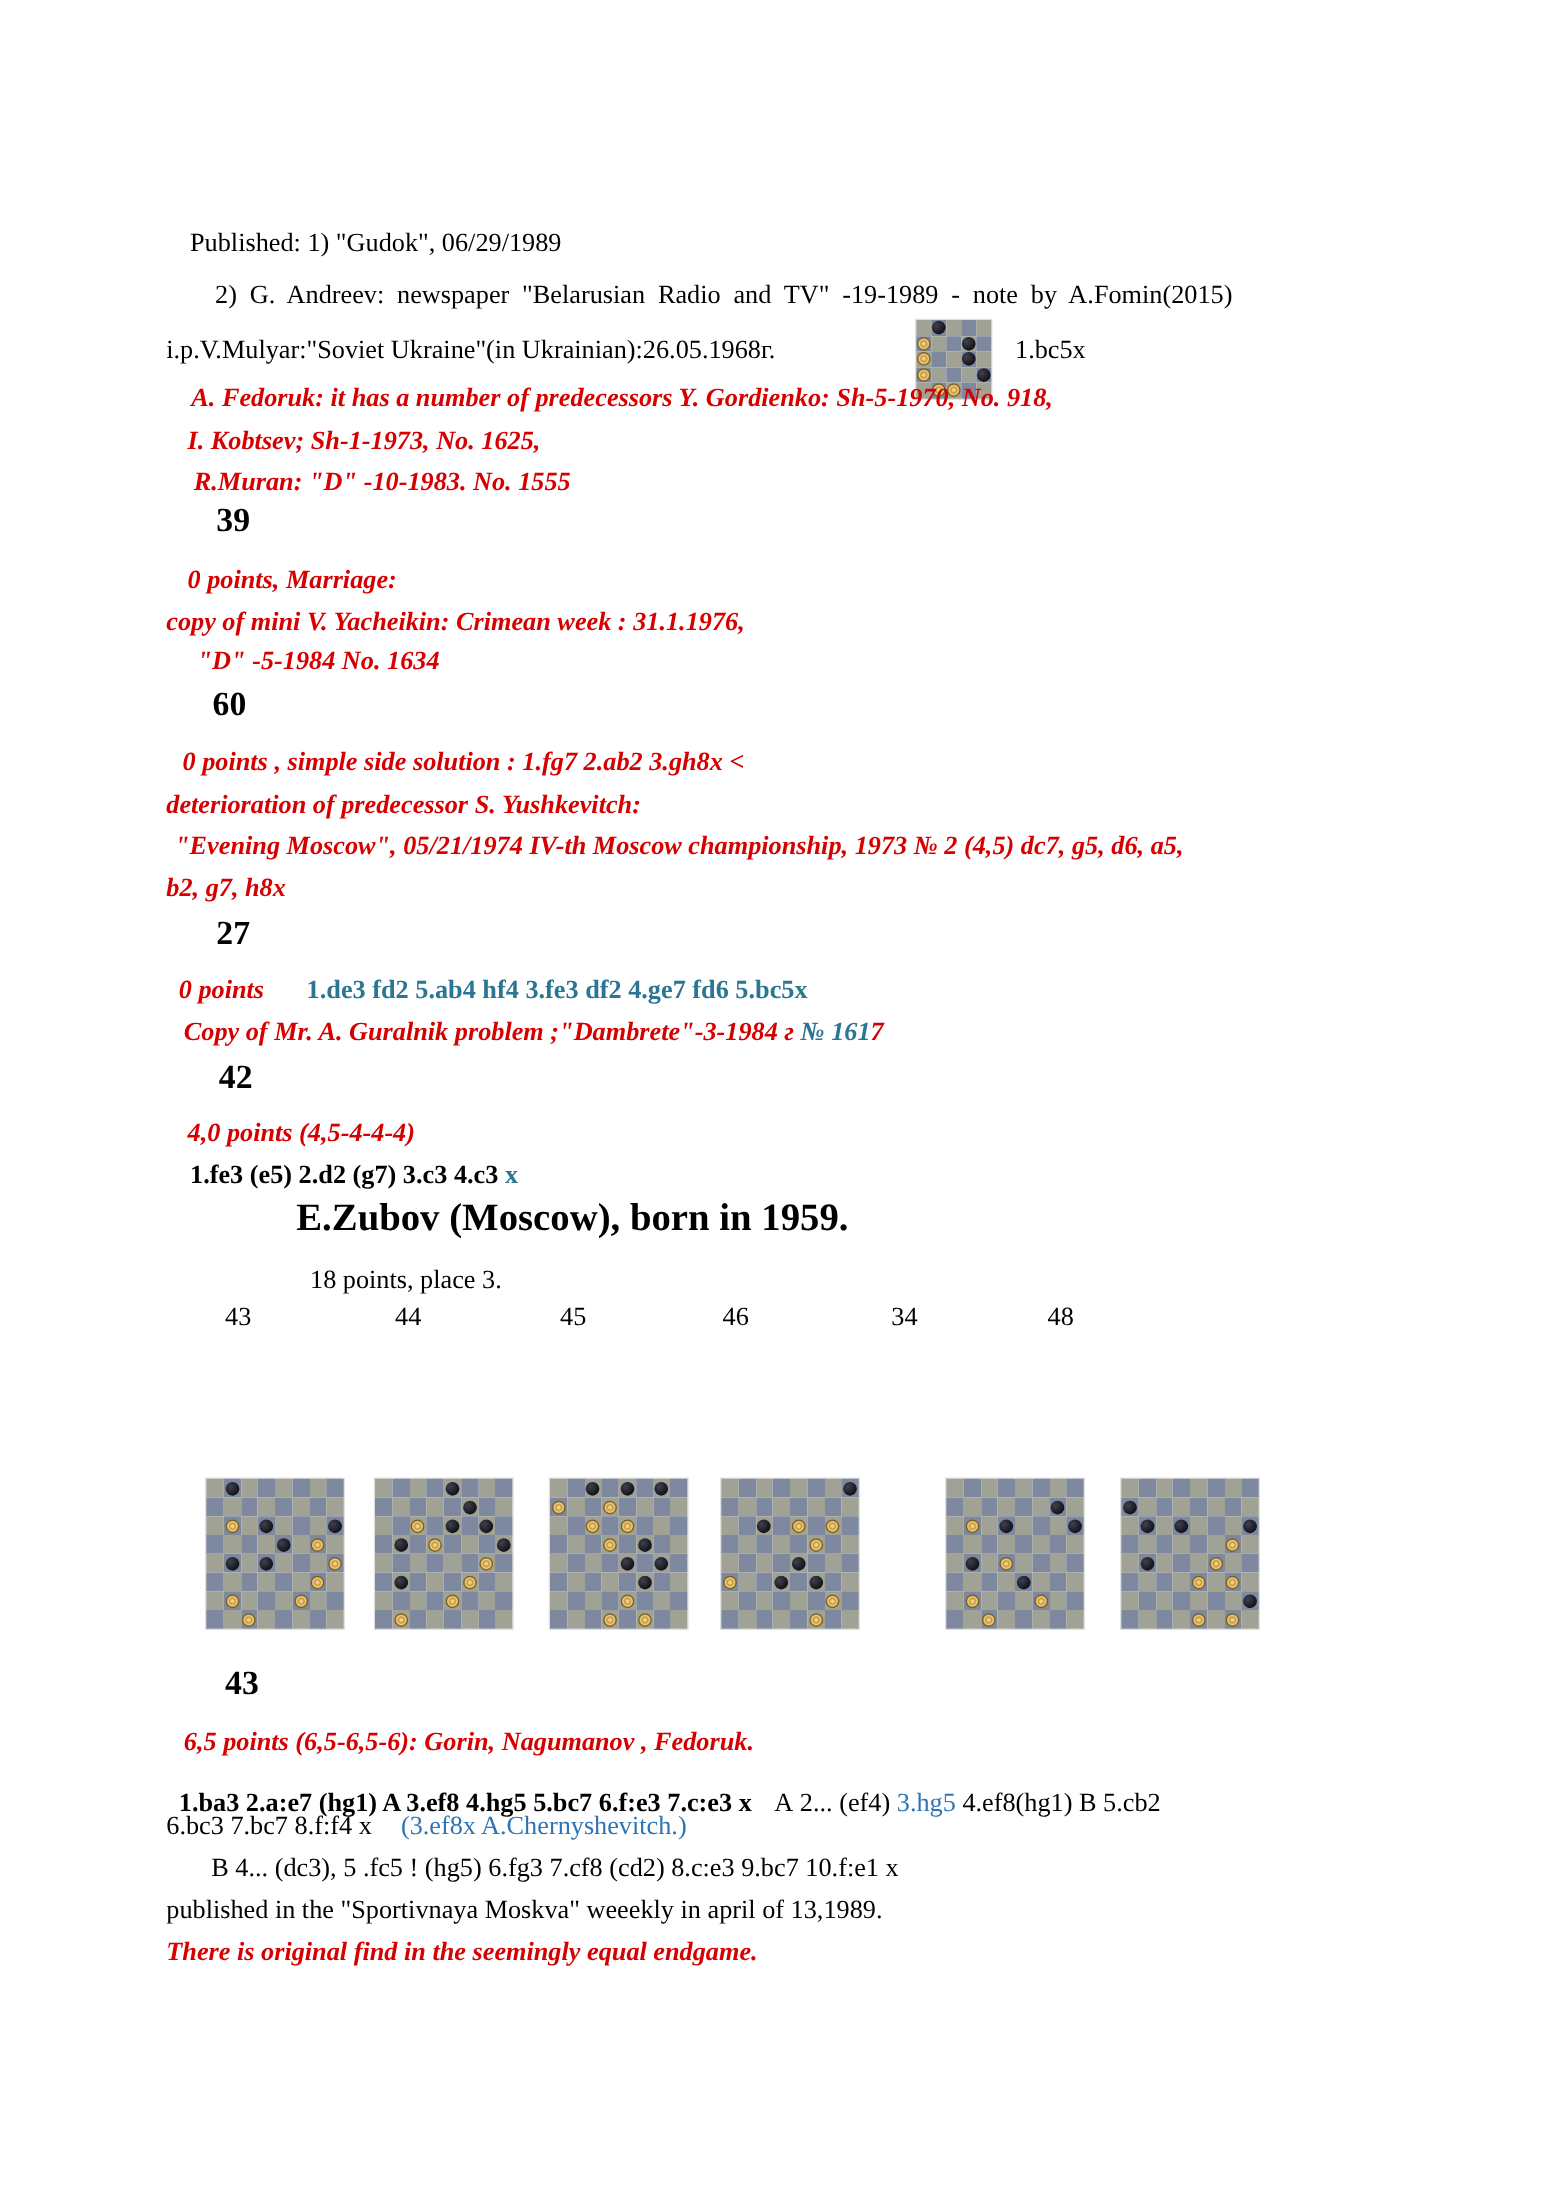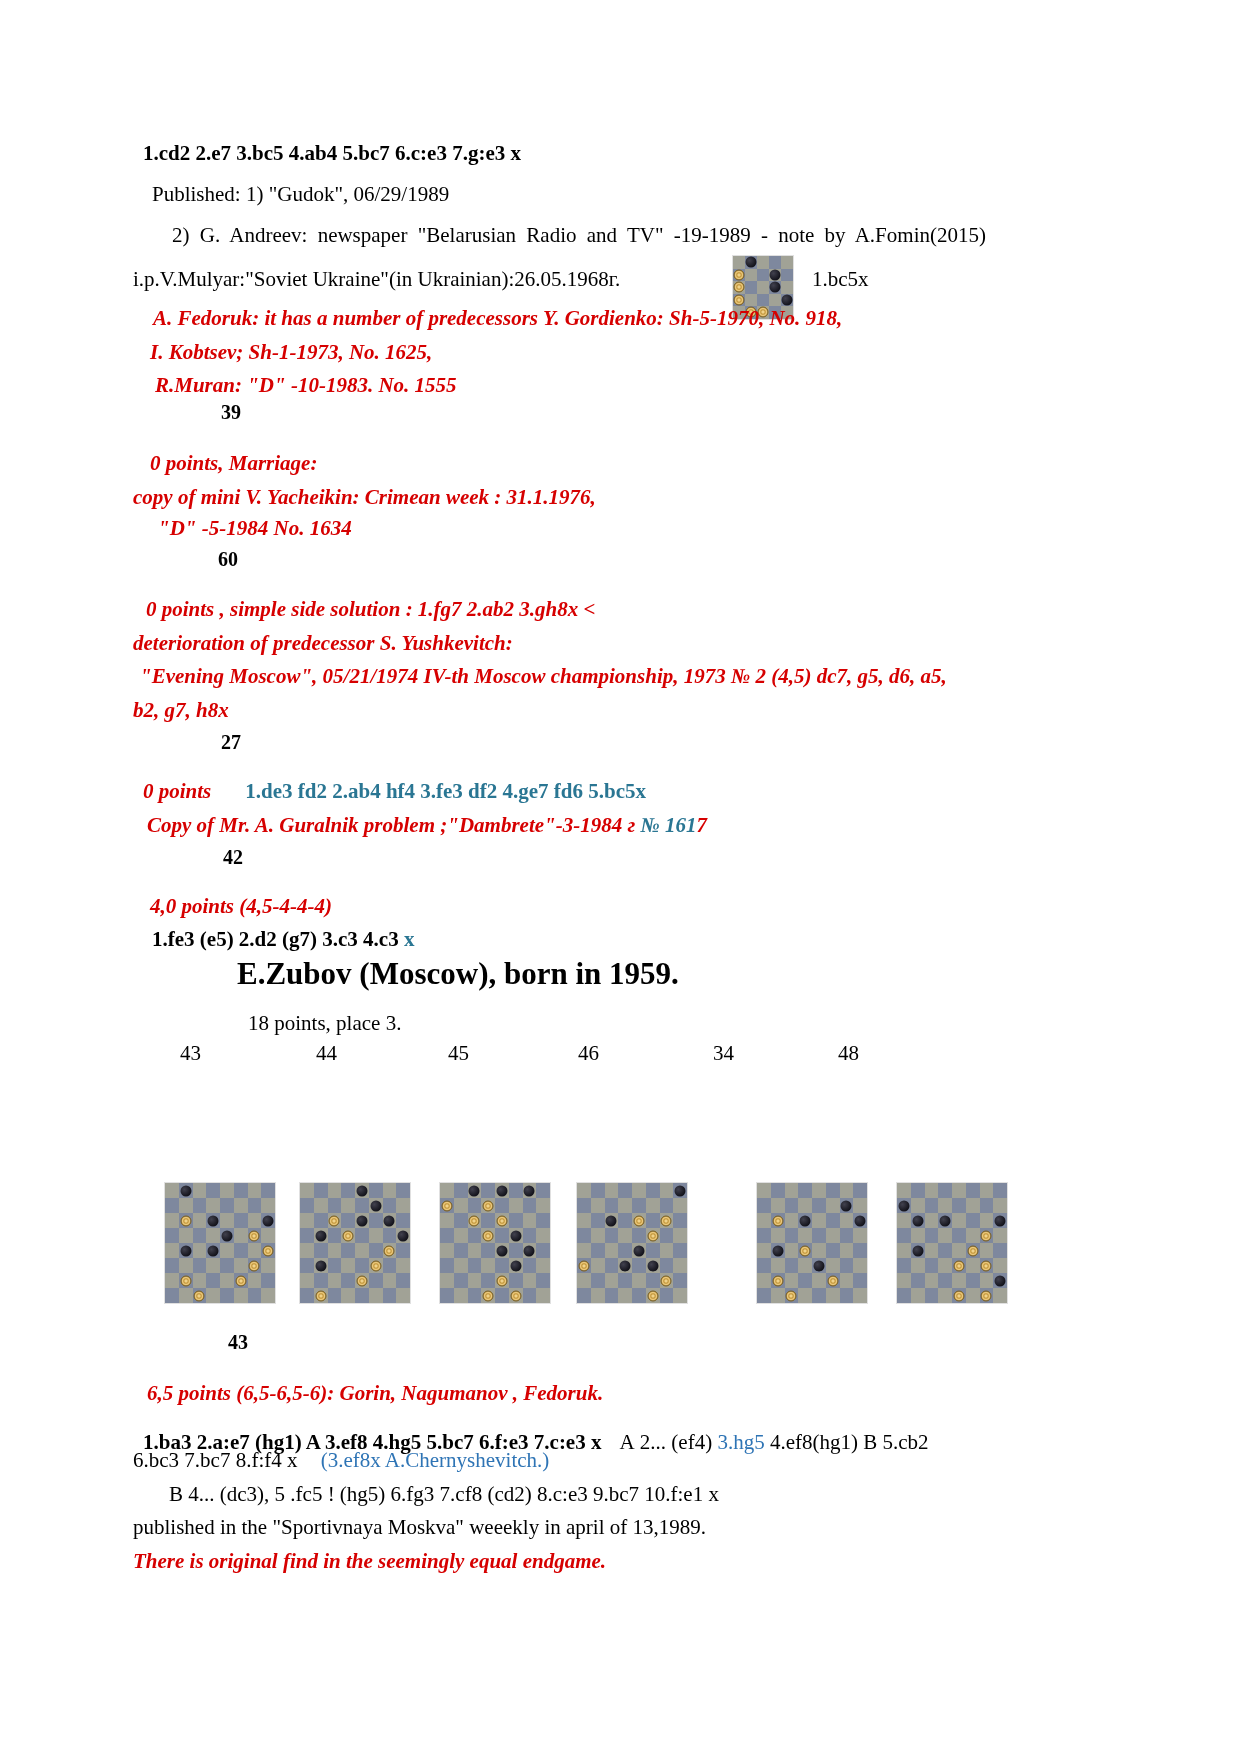--- a/index.html
+++ b/index.html
@@ -30,7 +30,6 @@
 
 <div id="page">
 
-  <div class="t b" style="top:140px;left:143px;">1.cd2 2.e7 3.bc5 4.ab4 5.bc7 6.c:e3 7.g:e3 x</div>
   <div class="t" style="top:181px;left:152px;">Published: 1) "Gudok", 06/29/1989</div>
   <div class="t just" style="top:222px;left:172px;">2) G. Andreev: newspaper "Belarusian Radio and TV" -19-1989 - note by A.Fomin(2015)</div>
 

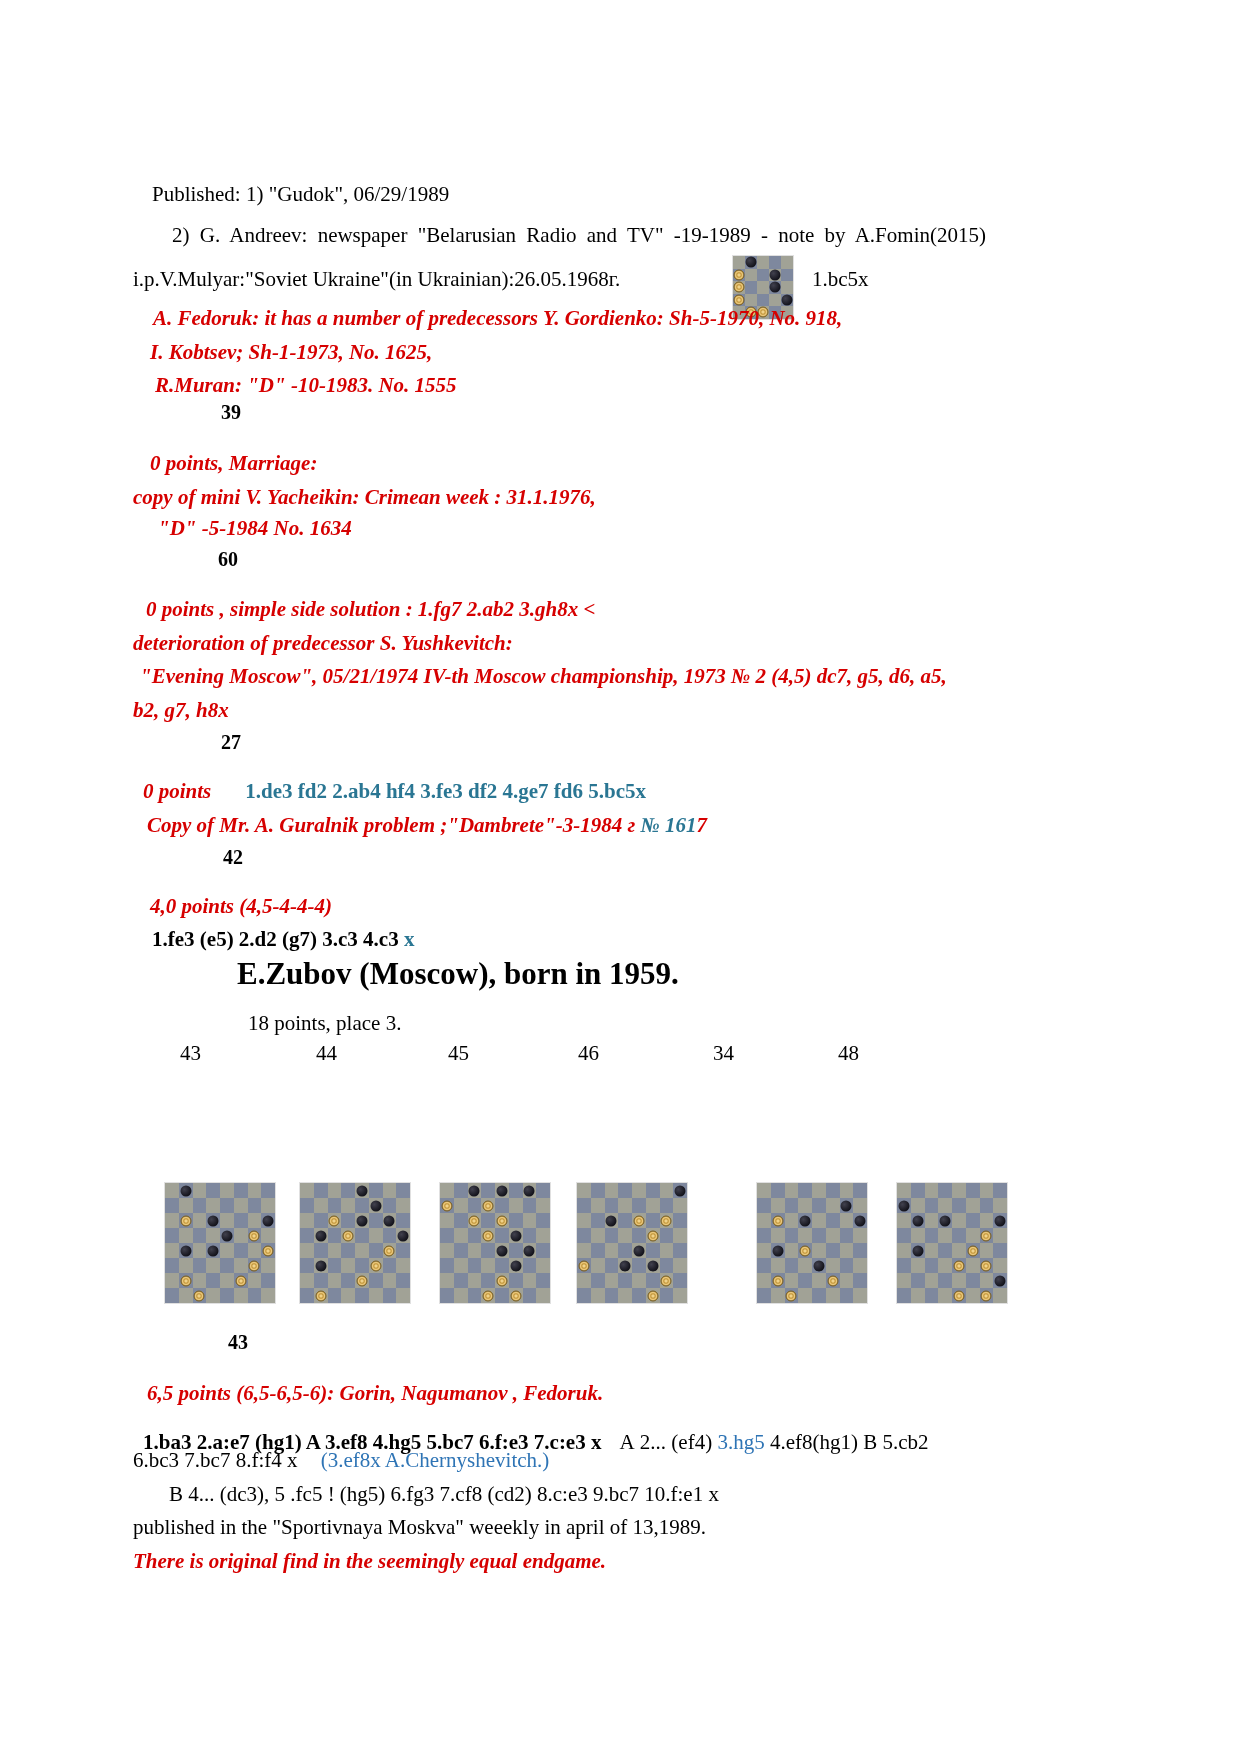--- a/index.html
+++ b/index.html
@@ -10,7 +10,7 @@
   .red{color:var(--red);font-style:italic;font-weight:bold;}
   .teal{color:var(--teal);}
   .blue{color:var(--blue);}
-  .num{font-size:20px;font-weight:bold;margin-left:48px;}
+  .num{font-size:27px;font-weight:bold;}
   .h1{font-size:31px;font-weight:bold;}
   .just{word-spacing:5px;}
   .gap-l{margin-left:34px;}

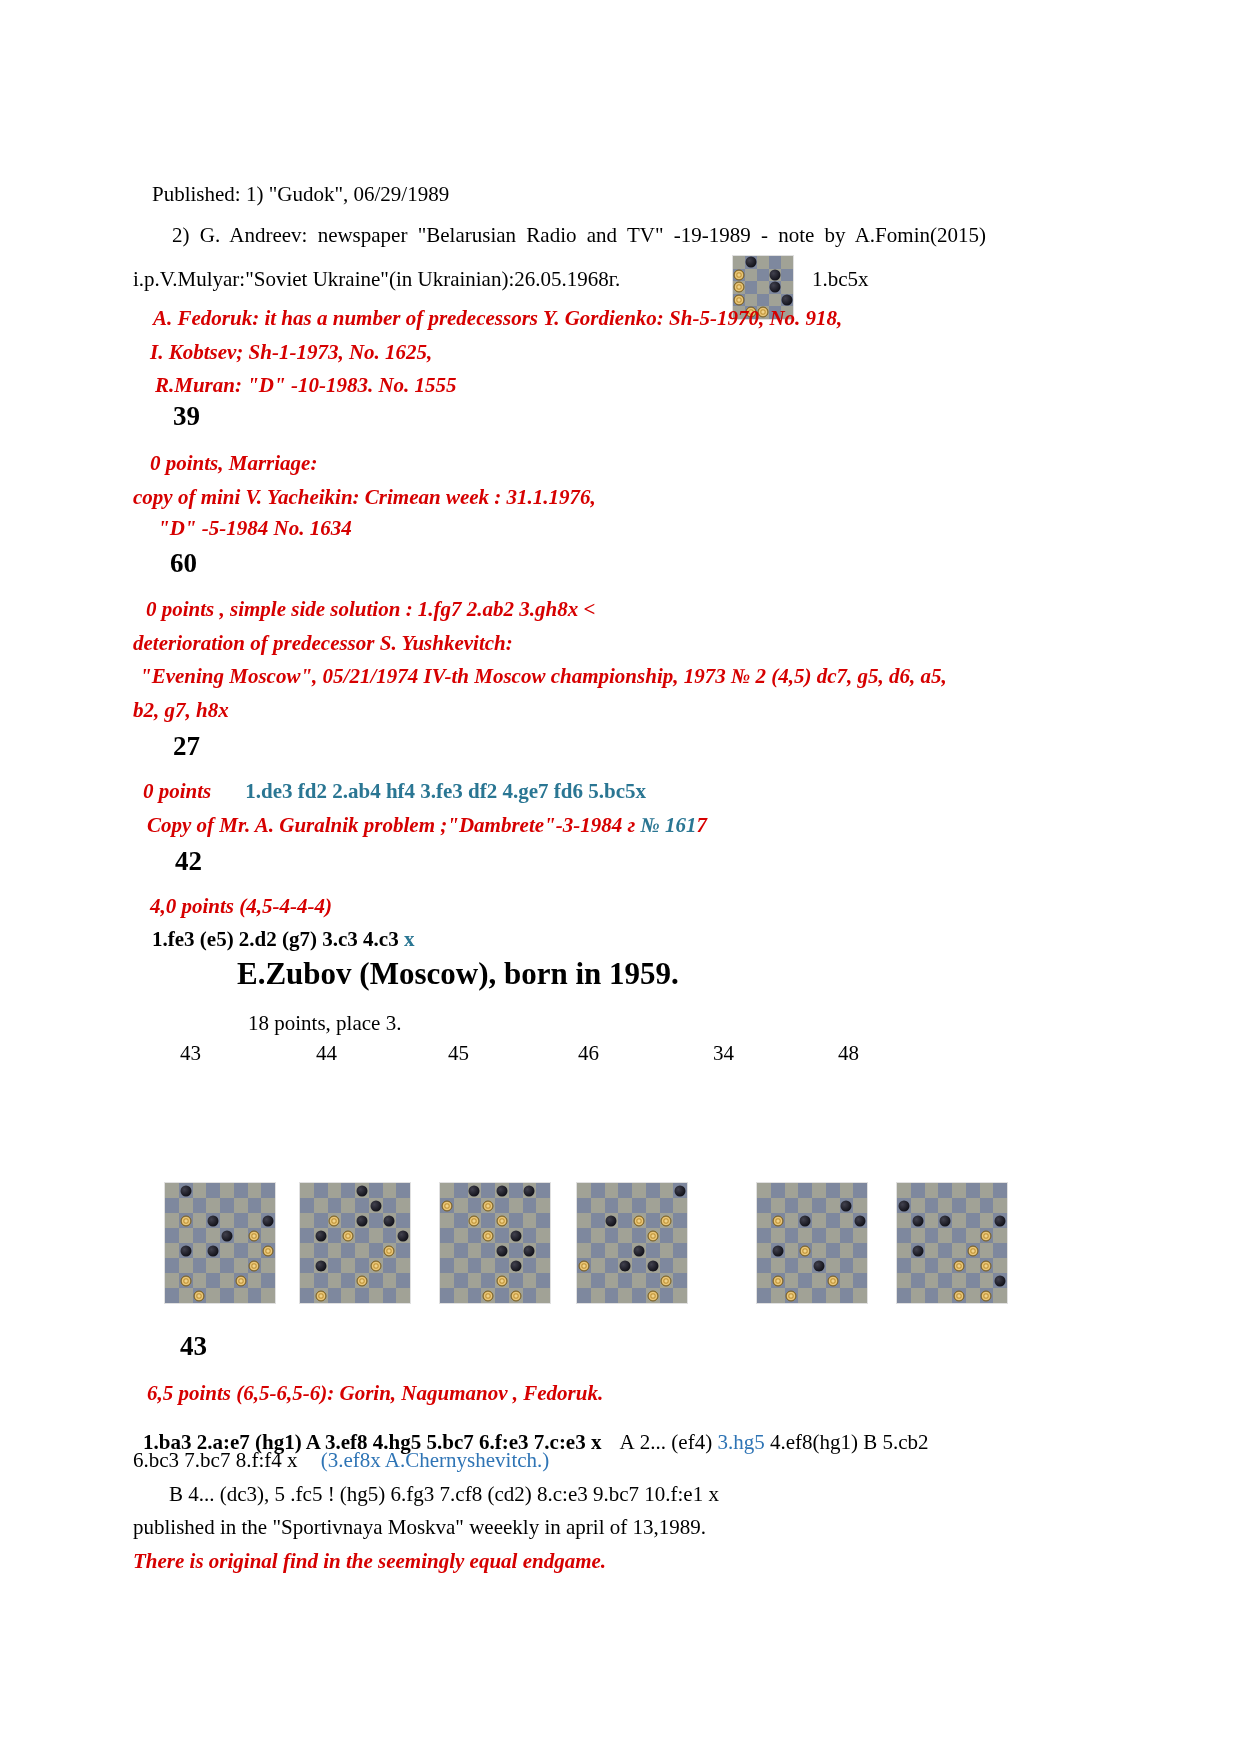--- a/index.html
+++ b/index.html
@@ -98,7 +98,7 @@
 
   <div class="t num" style="top:730px;left:173px;">27</div>
   <div class="t" style="top:778px;left:143px;">
-    <span class="red">0 points</span><span class="teal b gap-l">1.de3 fd2 2.ab4 hf4 3.fe3 df2 4.ge7 fd6 5.bc5x</span>
+    <span class="red">0 points</span><span class="teal b gap-l">1.de3 fd2 5.ab4 hf4 3.fe3 df2 4.ge7 fd6 5.bc5x</span>
   </div>
   <div class="t" style="top:812px;left:147px;">
     <span class="red">Copy  of Mr. A. Guralnik problem ;"Dambrete"-3-1984 г </span><span class="teal b" style="font-style:italic;">№ 161</span><span class="red">7</span>

